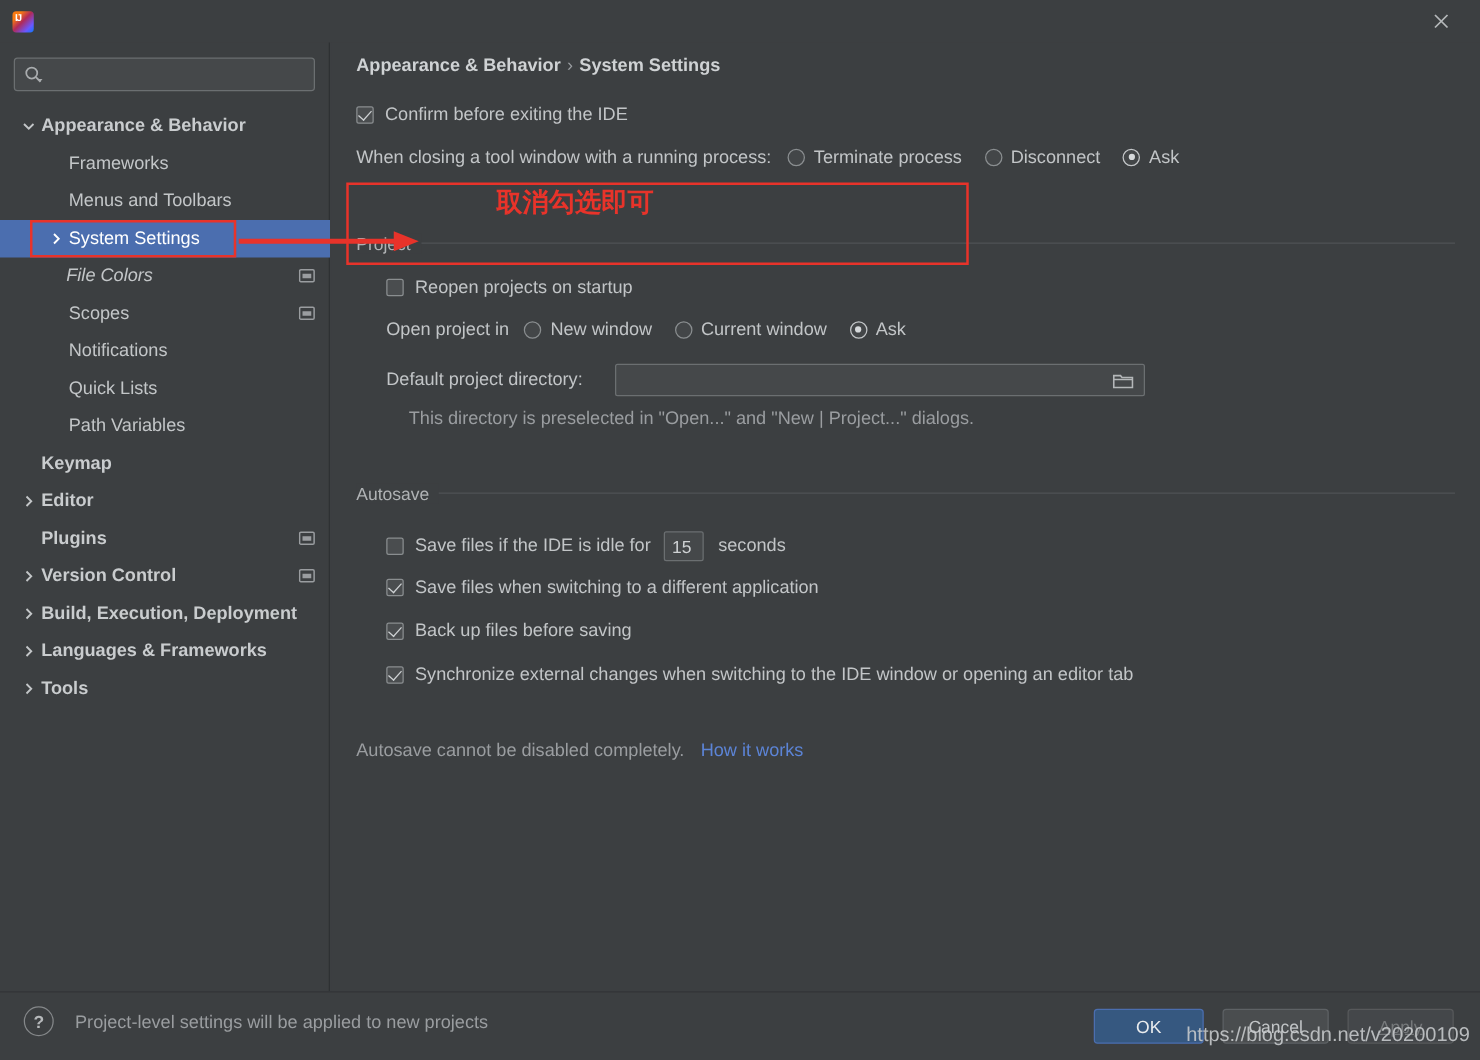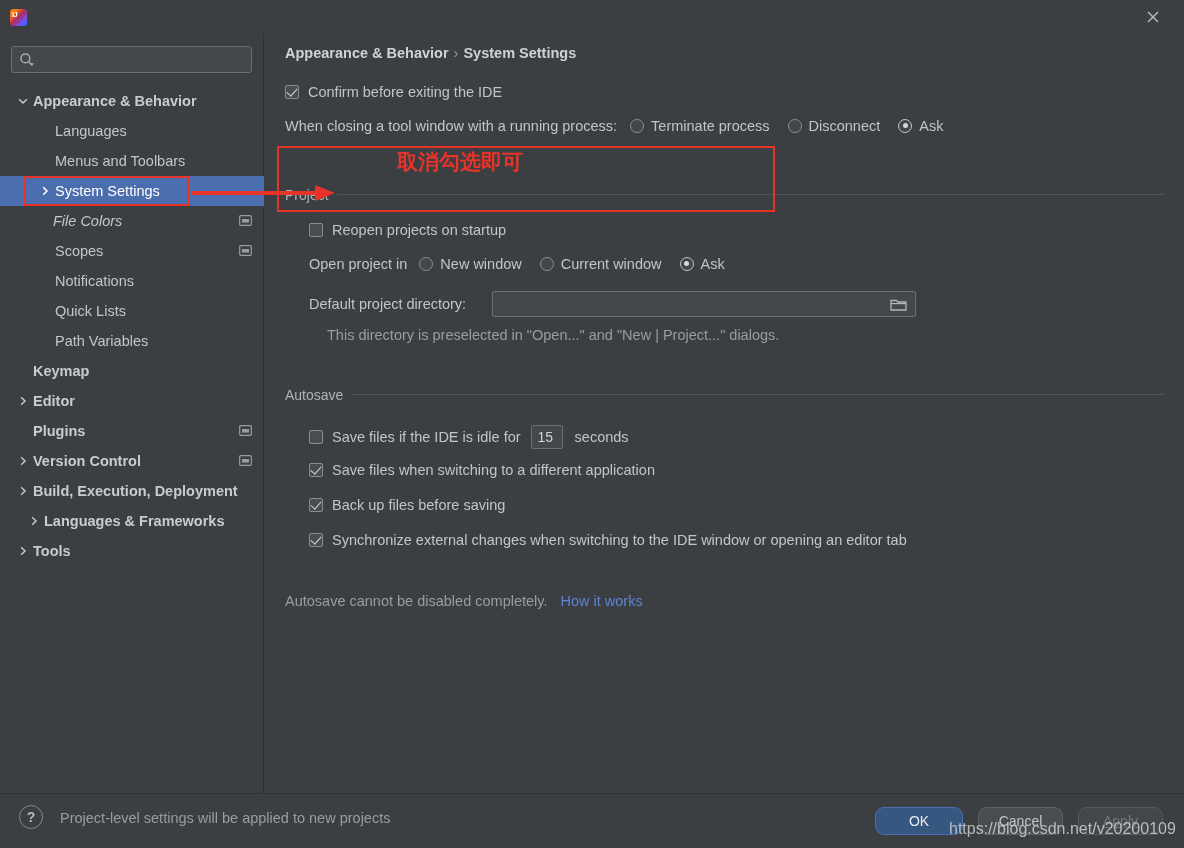--- a/index.html
+++ b/index.html
@@ -297,7 +297,7 @@
         </div>
         <div class="tree-row" style="padding-left: 38px;">
           <span class="tw-arrow"></span>
-          <span class="tree-label">Languages</span>
+          <span class="tree-label">Frameworks</span>
         </div>
         <div class="tree-row" style="padding-left: 38px;">
           <span class="tw-arrow"></span>

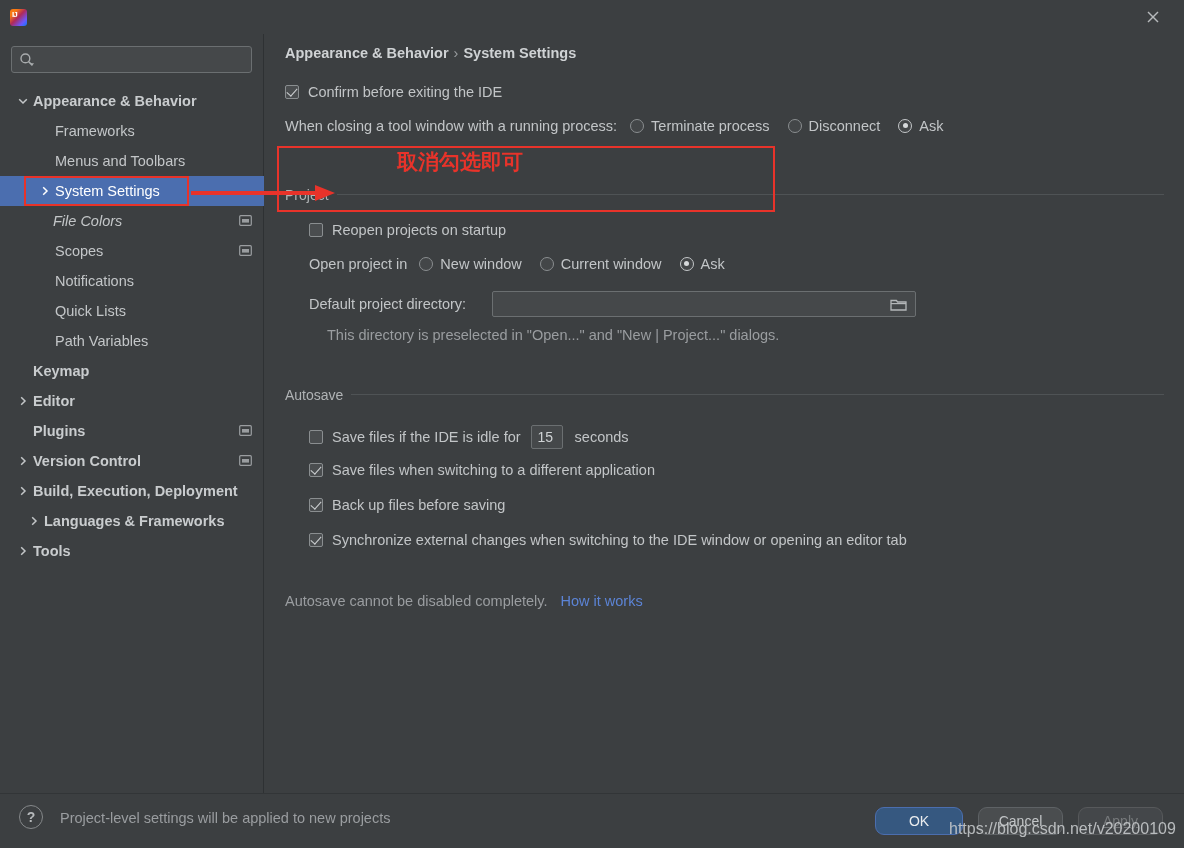--- a/index.html
+++ b/index.html
@@ -379,7 +379,7 @@
           </span>
           <span class="tree-label">Build, Execution, Deployment</span>
         </div>
-        <div class="tree-row bold" style="padding-left: 27px;">
+        <div class="tree-row bold" style="padding-left: 16px;">
           <span class="tw-arrow">
             <svg width="14" height="14" viewBox="0 0 14 14">
               <path d="M5.2 3.2 L9 7 L5.2 10.8" fill="none" stroke="#c3c6c8" stroke-width="1.5"></path>

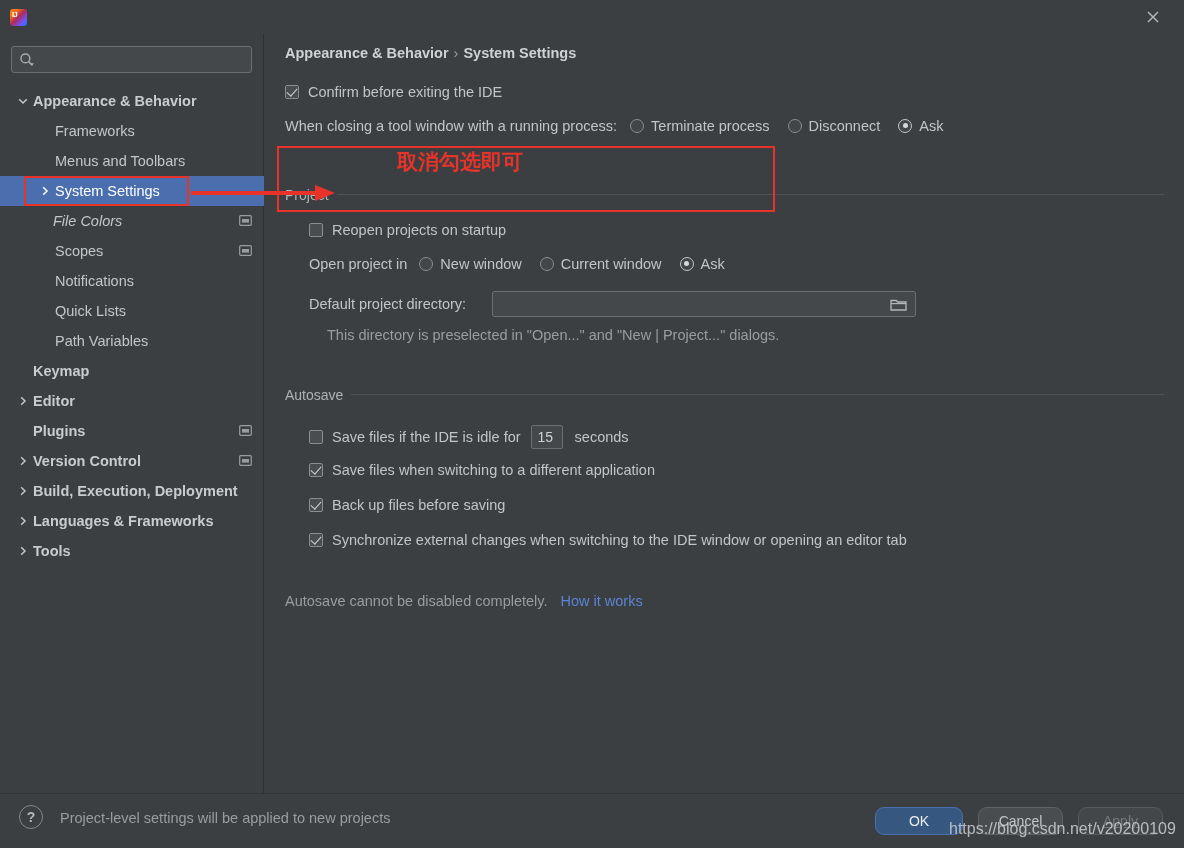--- a/index.html
+++ b/index.html
@@ -230,7 +230,7 @@
   .btn {
     position: absolute; top: 13px;
     height: 28px;
-    border-radius: 9px;
+    border-radius: 3px;
     font-size: 14px;
     font-family: "Liberation Sans", sans-serif;
     display: flex; align-items: center; justify-content: center;

